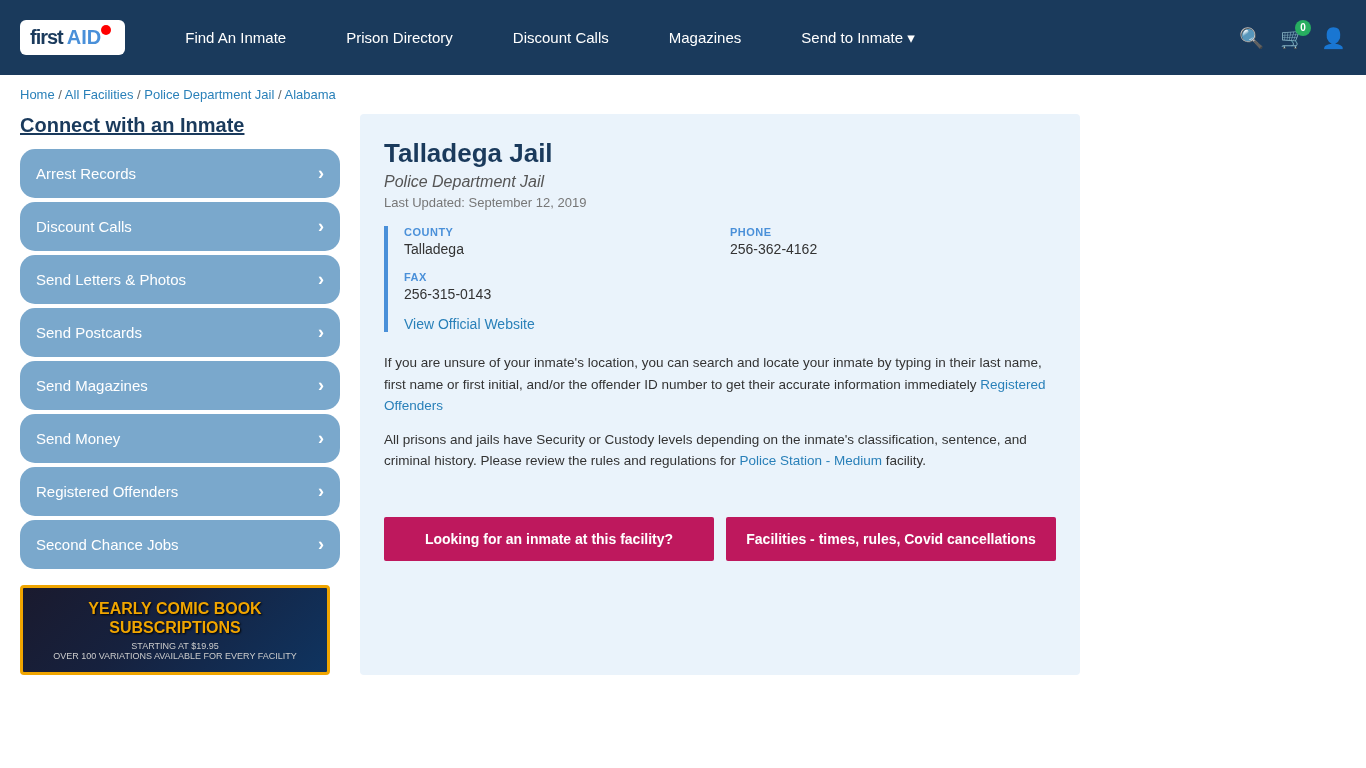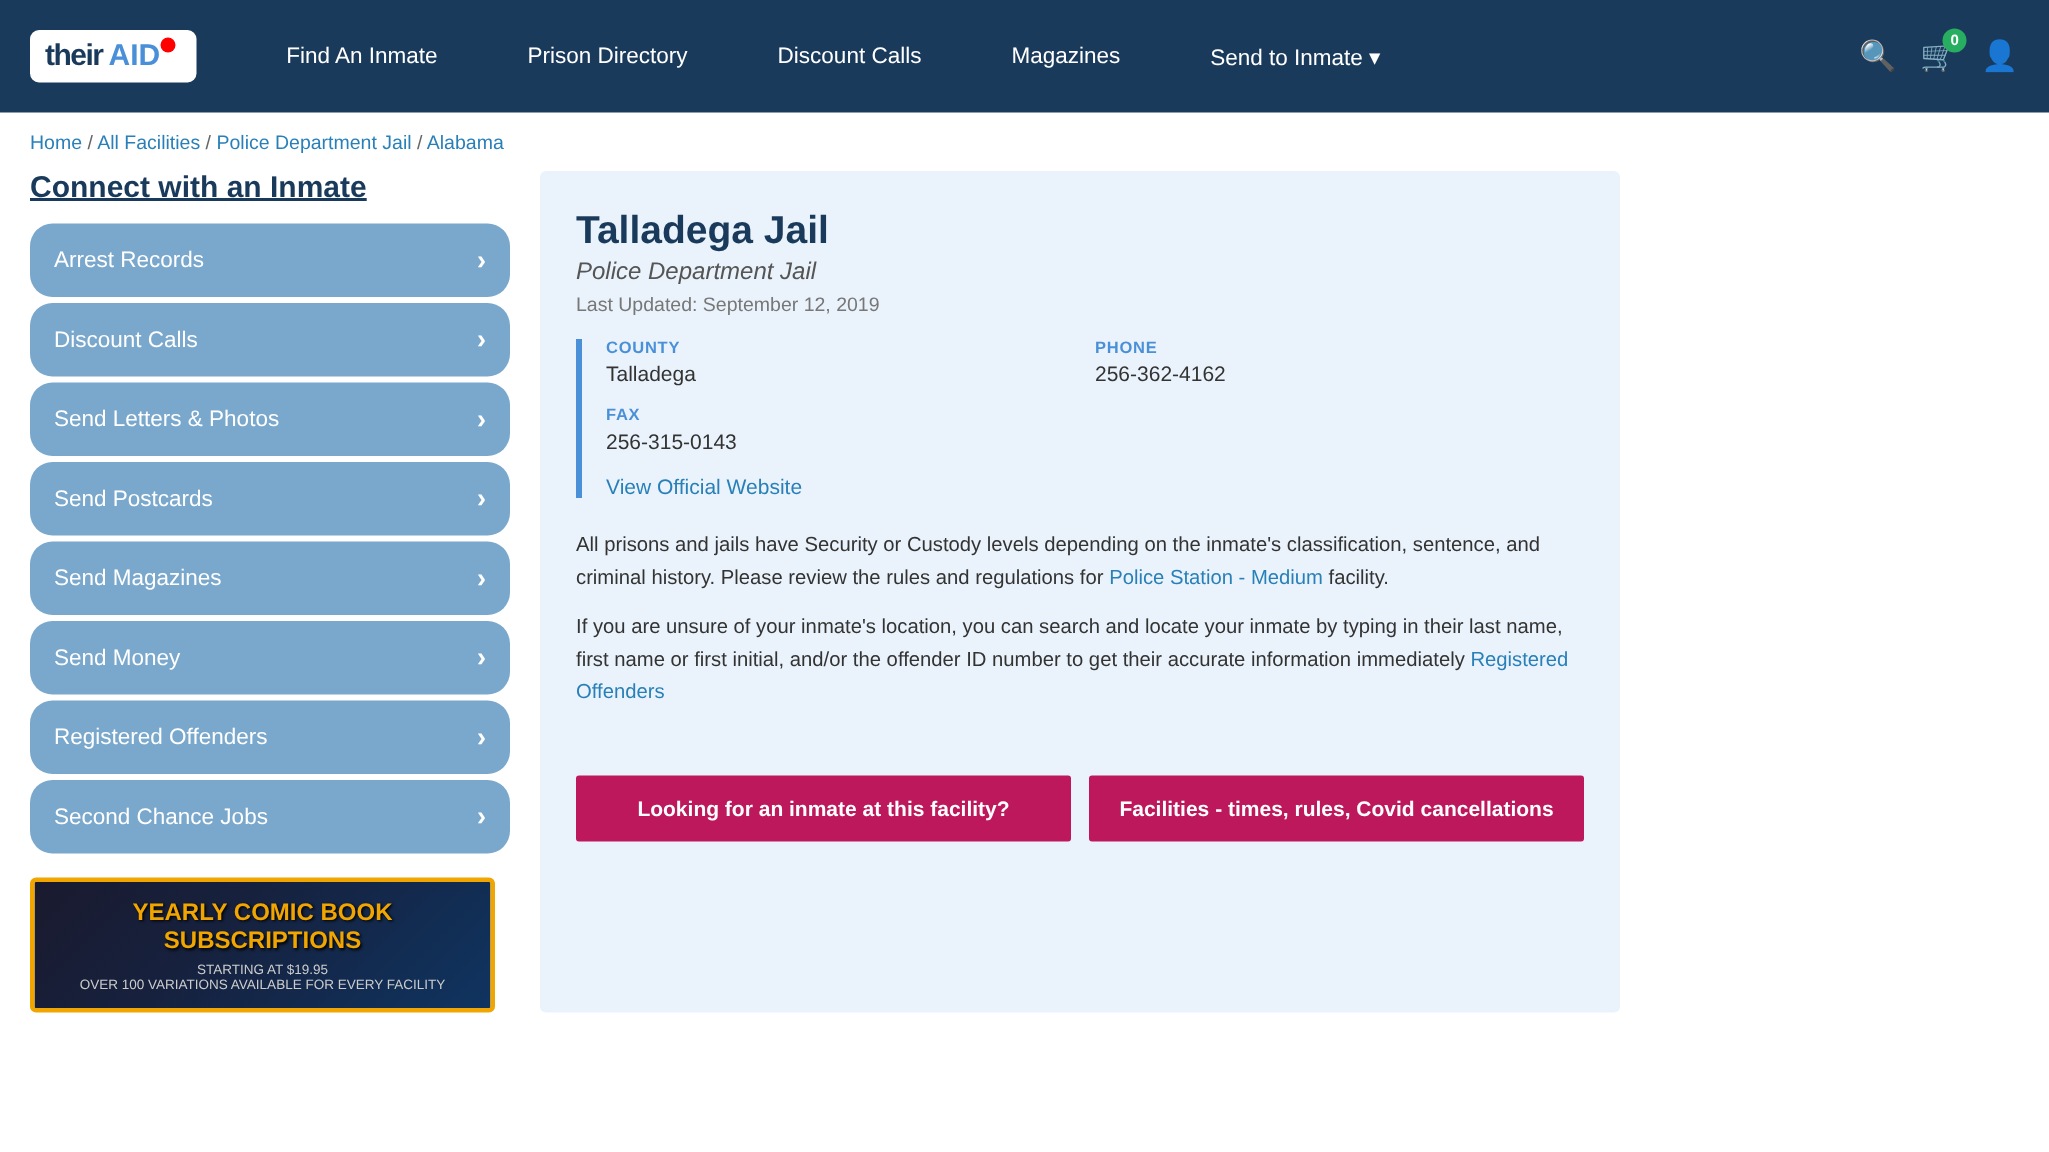--- a/index.html
+++ b/index.html
@@ -258,7 +258,7 @@
 <header class="header">
   <div class="logo-area">
     <div class="logo-box">
-      <span class="logo-text">their</span>
+      <span class="logo-text">first</span>
       <span class="logo-aid">AID</span>
       <span class="logo-dot"></span>
     </div>

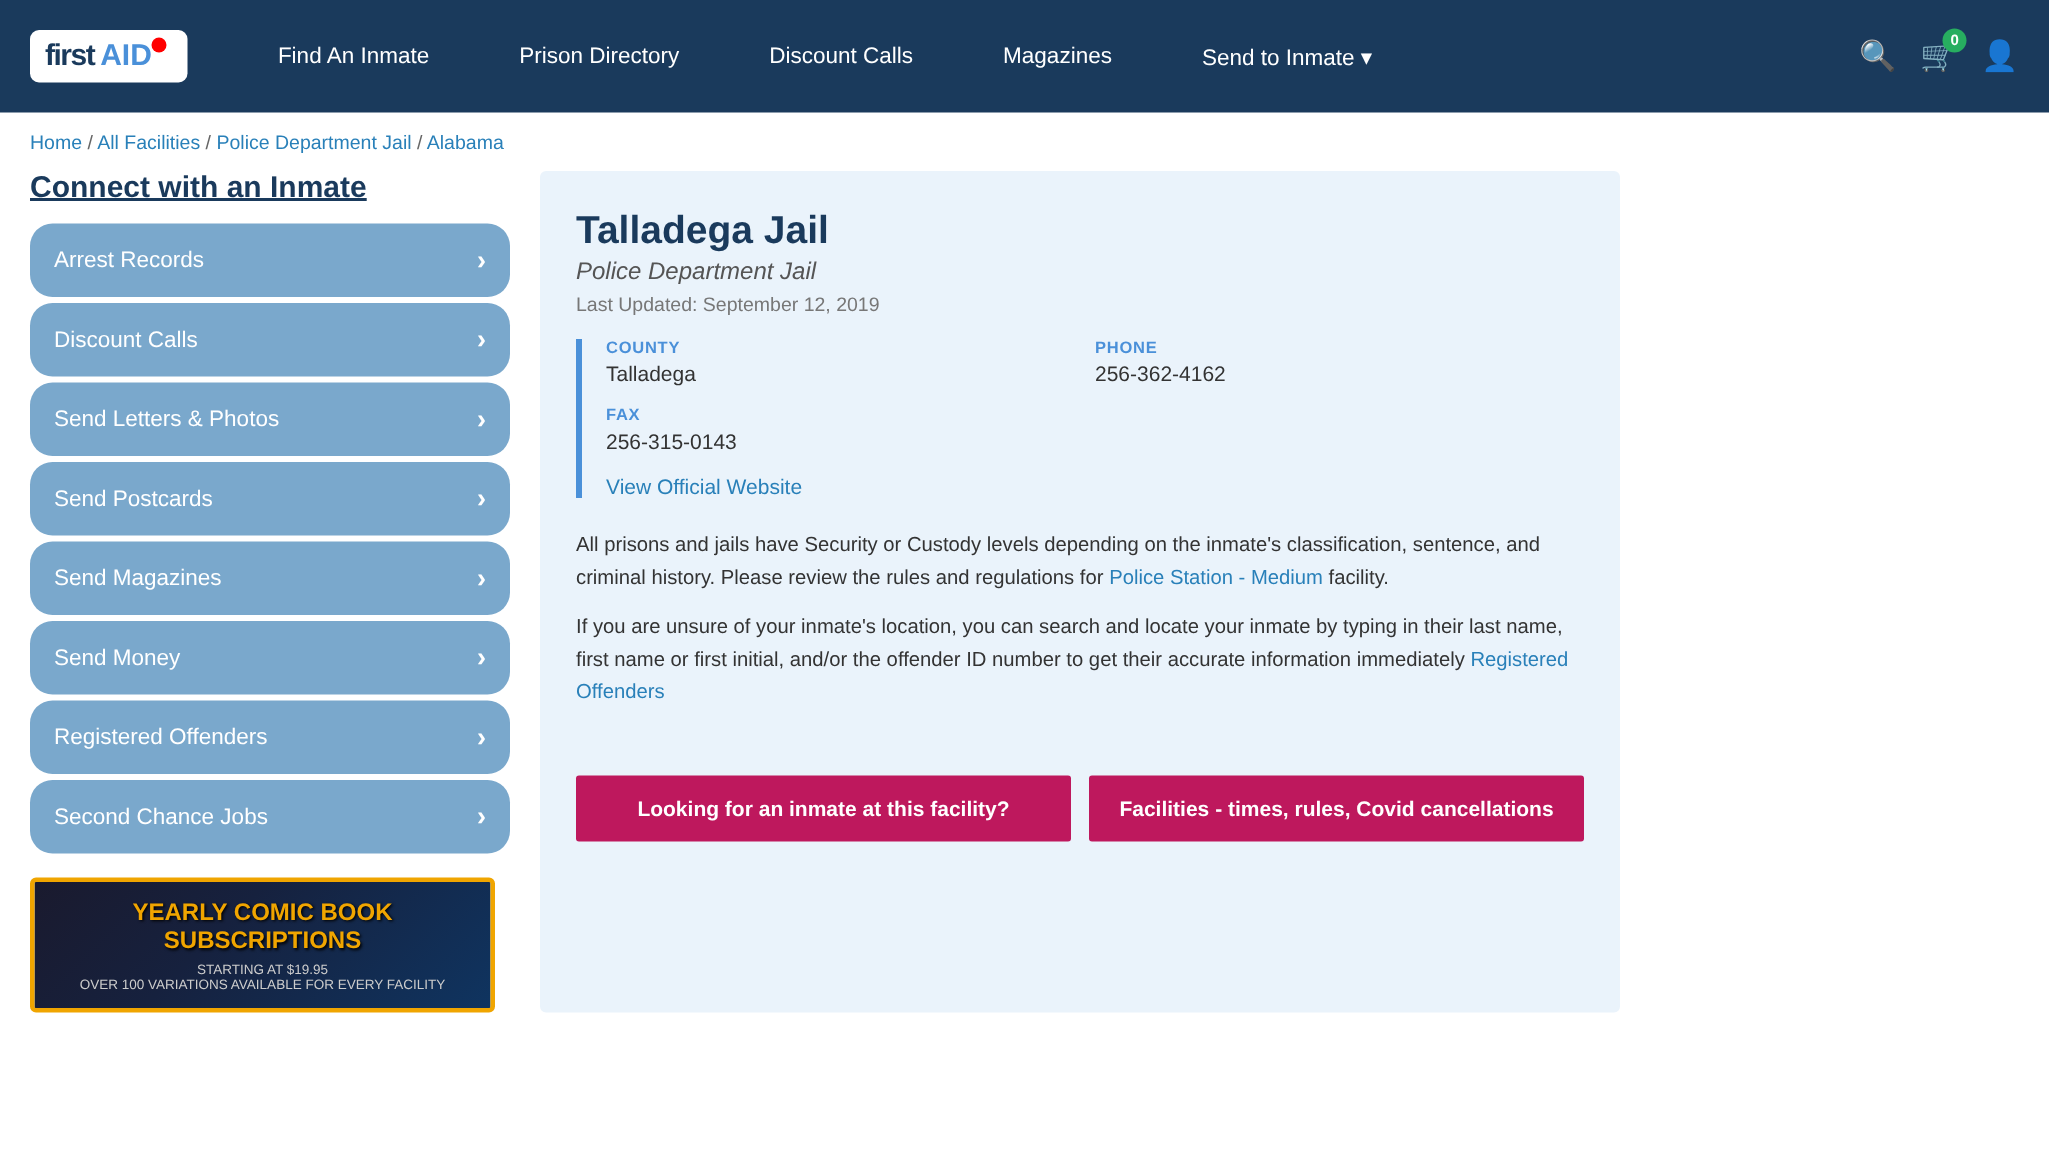--- a/index.html
+++ b/index.html
@@ -358,10 +358,10 @@
     </div>
 
     <p class="description-text">
-      <span>All prisons and jails have Security or Custody levels depending on the inmate's classification, sentence, and criminal history. Please review the rules and regulations for </span><a href="#">Police Station - Medium</a><span> facility.</span>
+      <span>If you are unsure of your inmate's location, you can search and locate your inmate by typing in their last name, first name or first initial, and/or the offender ID number to get their accurate information immediately </span><a href="#">Registered Offenders</a>
     </p>
     <p class="description-text">
-      <span>If you are unsure of your inmate's location, you can search and locate your inmate by typing in their last name, first name or first initial, and/or the offender ID number to get their accurate information immediately </span><a href="#">Registered Offenders</a>
+      <span>All prisons and jails have Security or Custody levels depending on the inmate's classification, sentence, and criminal history. Please review the rules and regulations for </span><a href="#">Police Station - Medium</a><span> facility.</span>
     </p>
 
     <div class="action-buttons">

